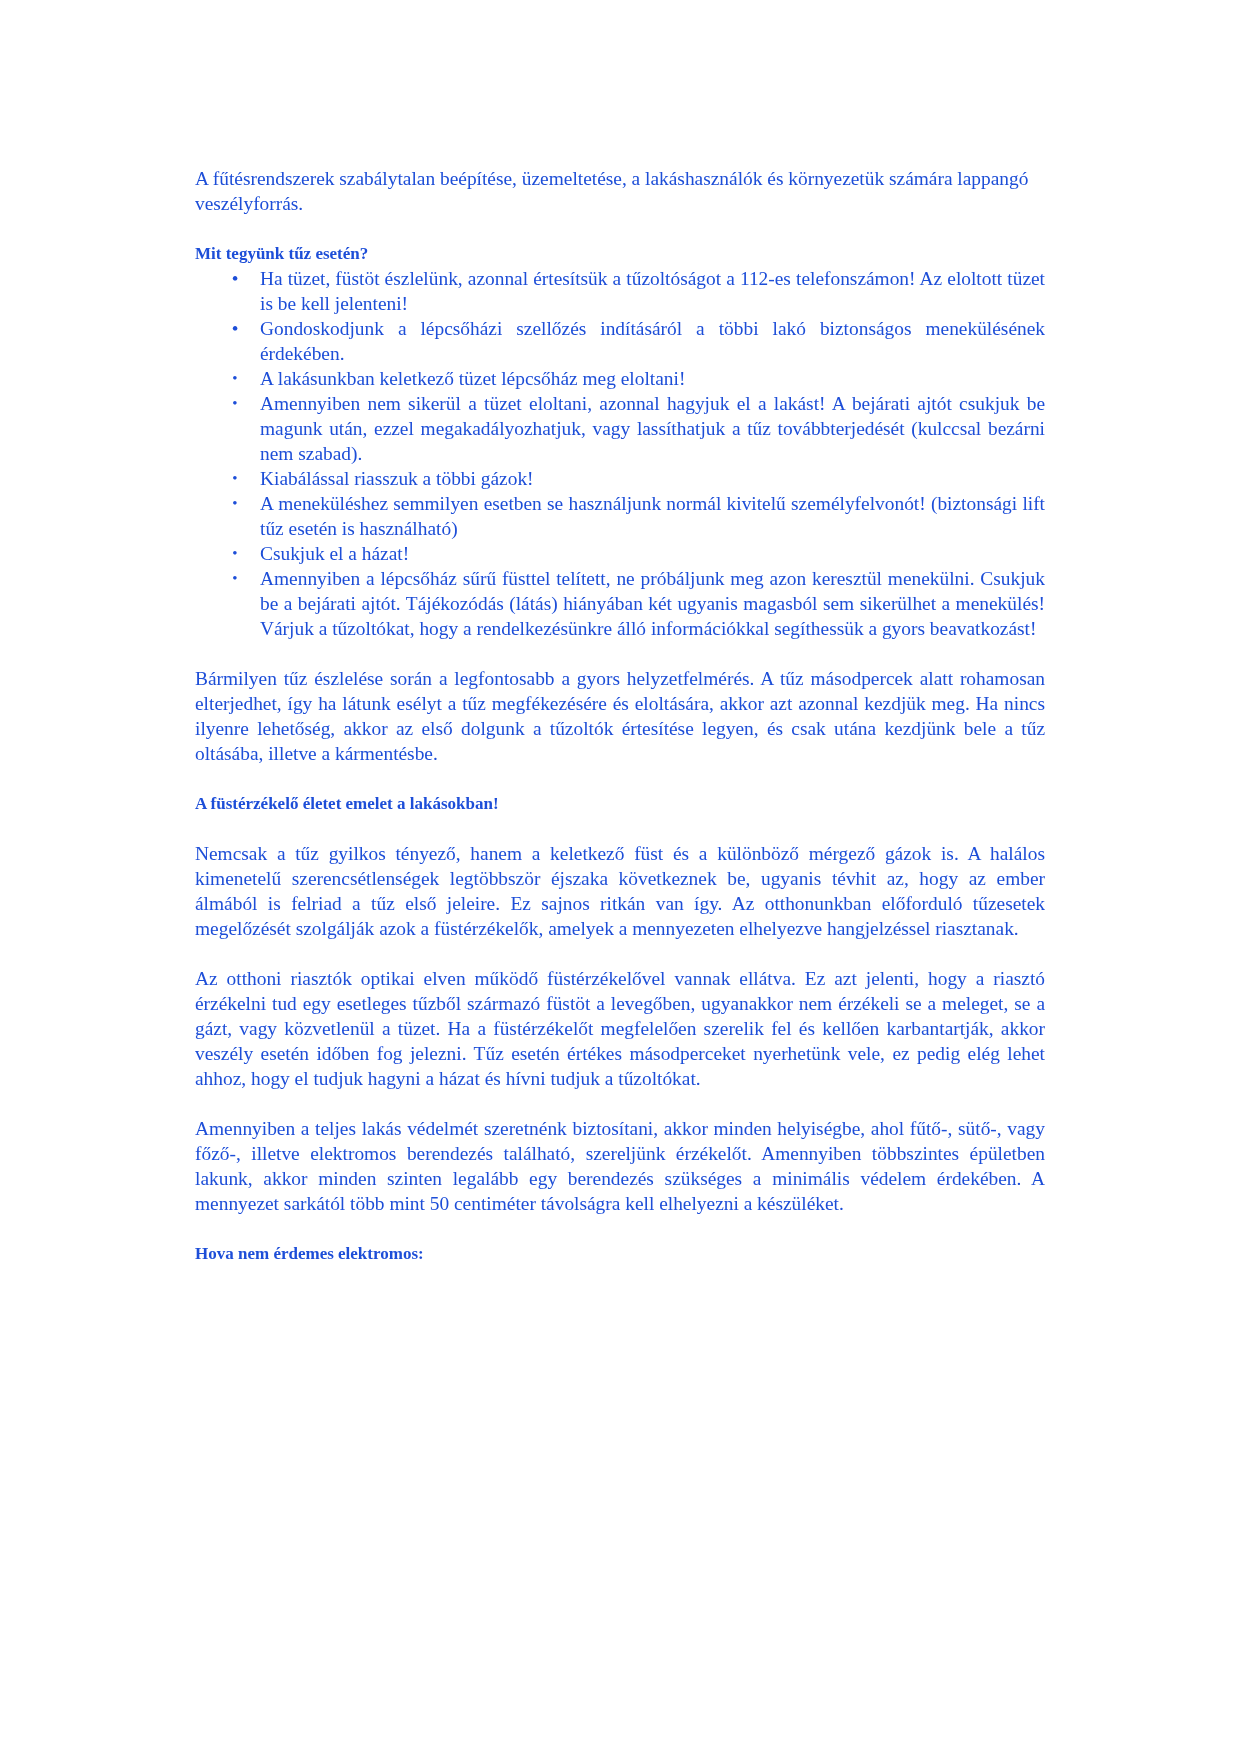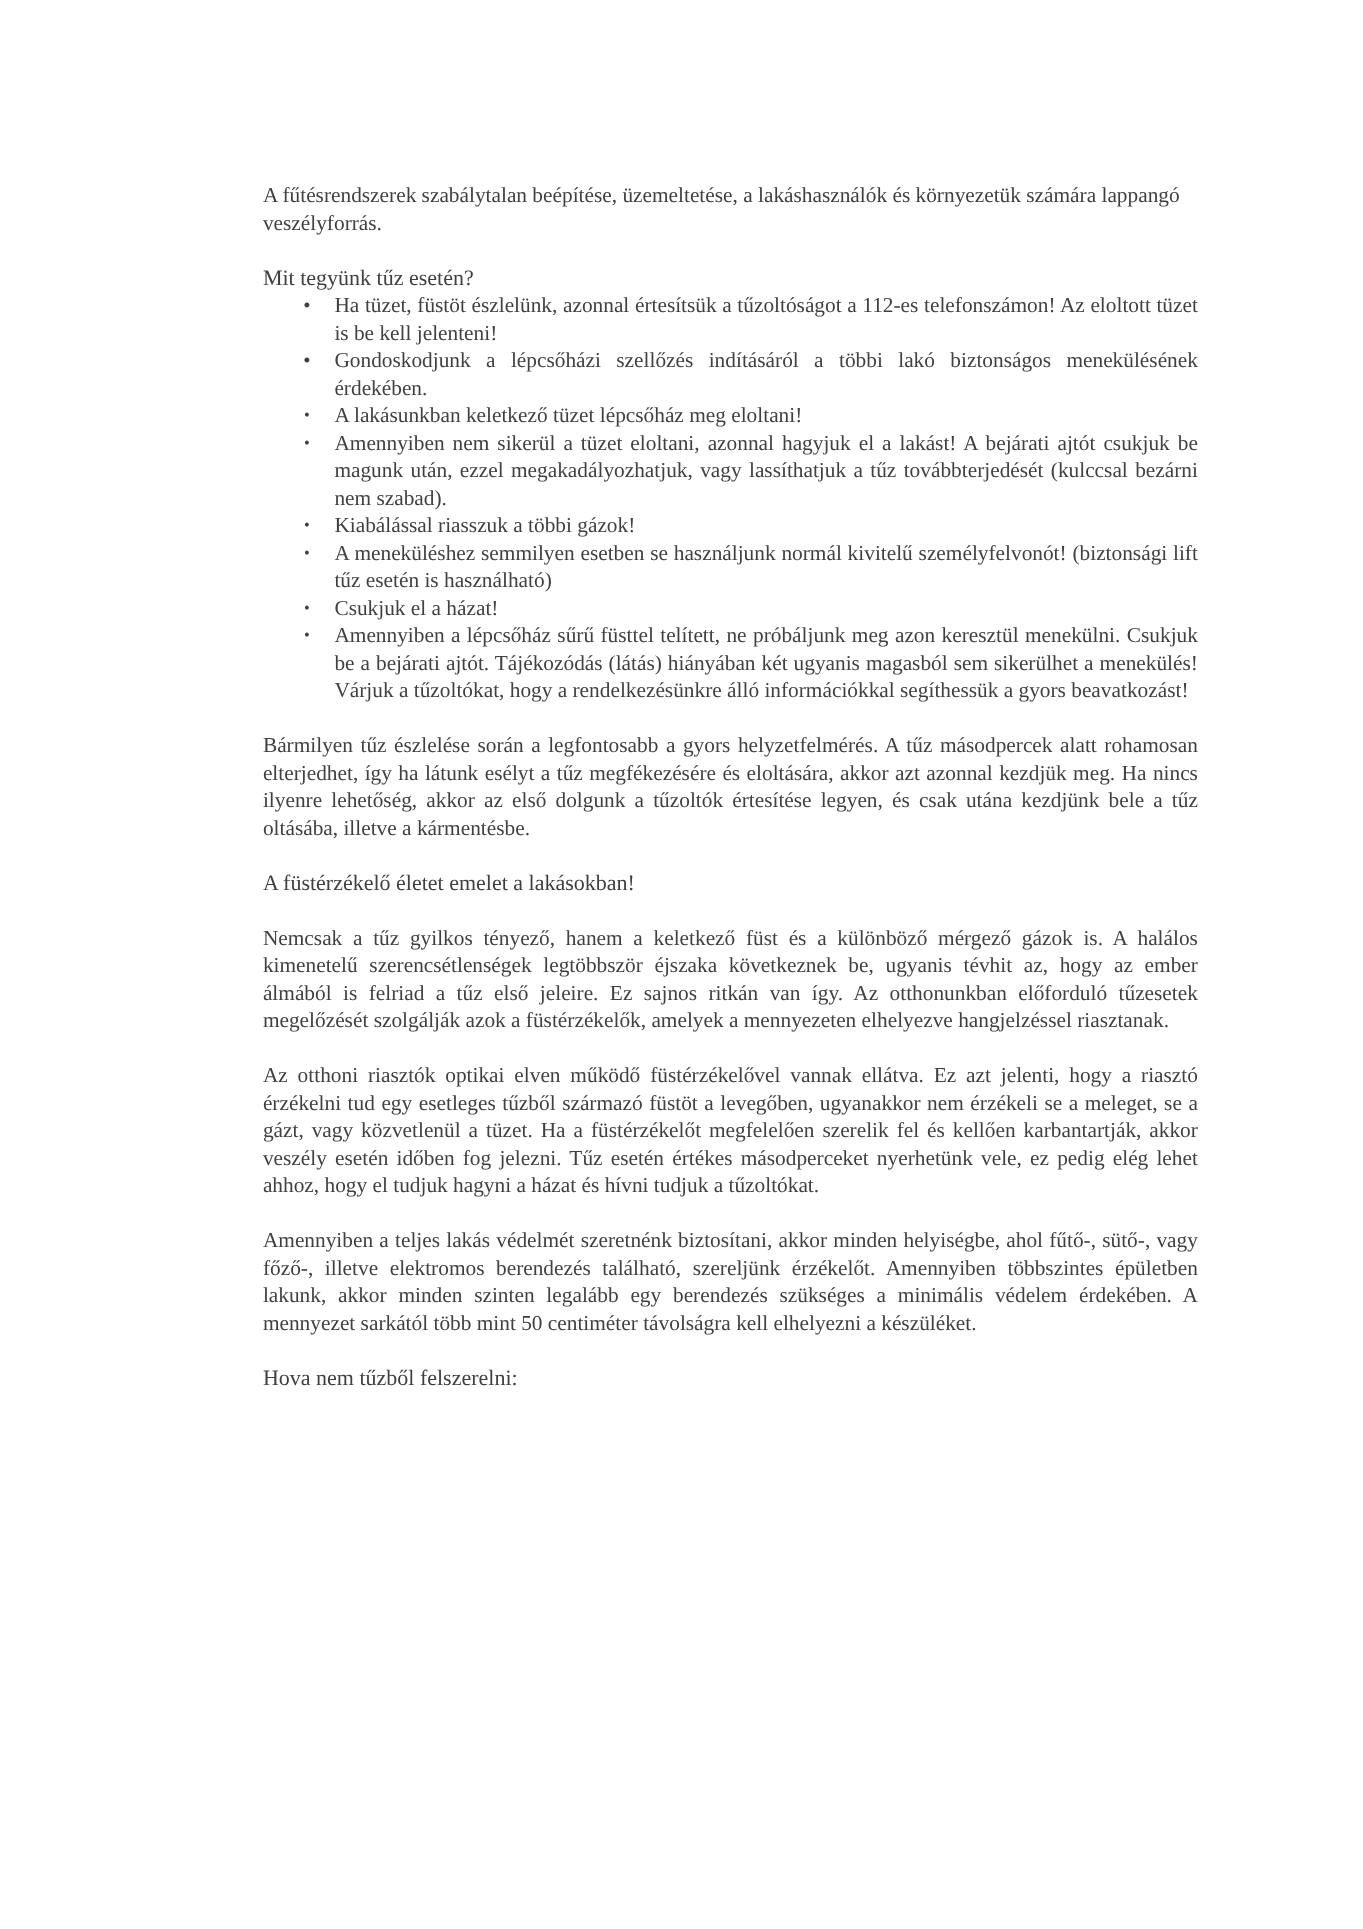--- a/index.html
+++ b/index.html
@@ -21,8 +21,7 @@
       font-family: "Liberation Serif", "DejaVu Serif", serif;
       font-size: 19.4px;
       line-height: 25px;
-      color: #404040;
-      margin-left: 44px;
+      color: #1d4ed8;
     }
     p {
       margin: 0 0 25px 0;

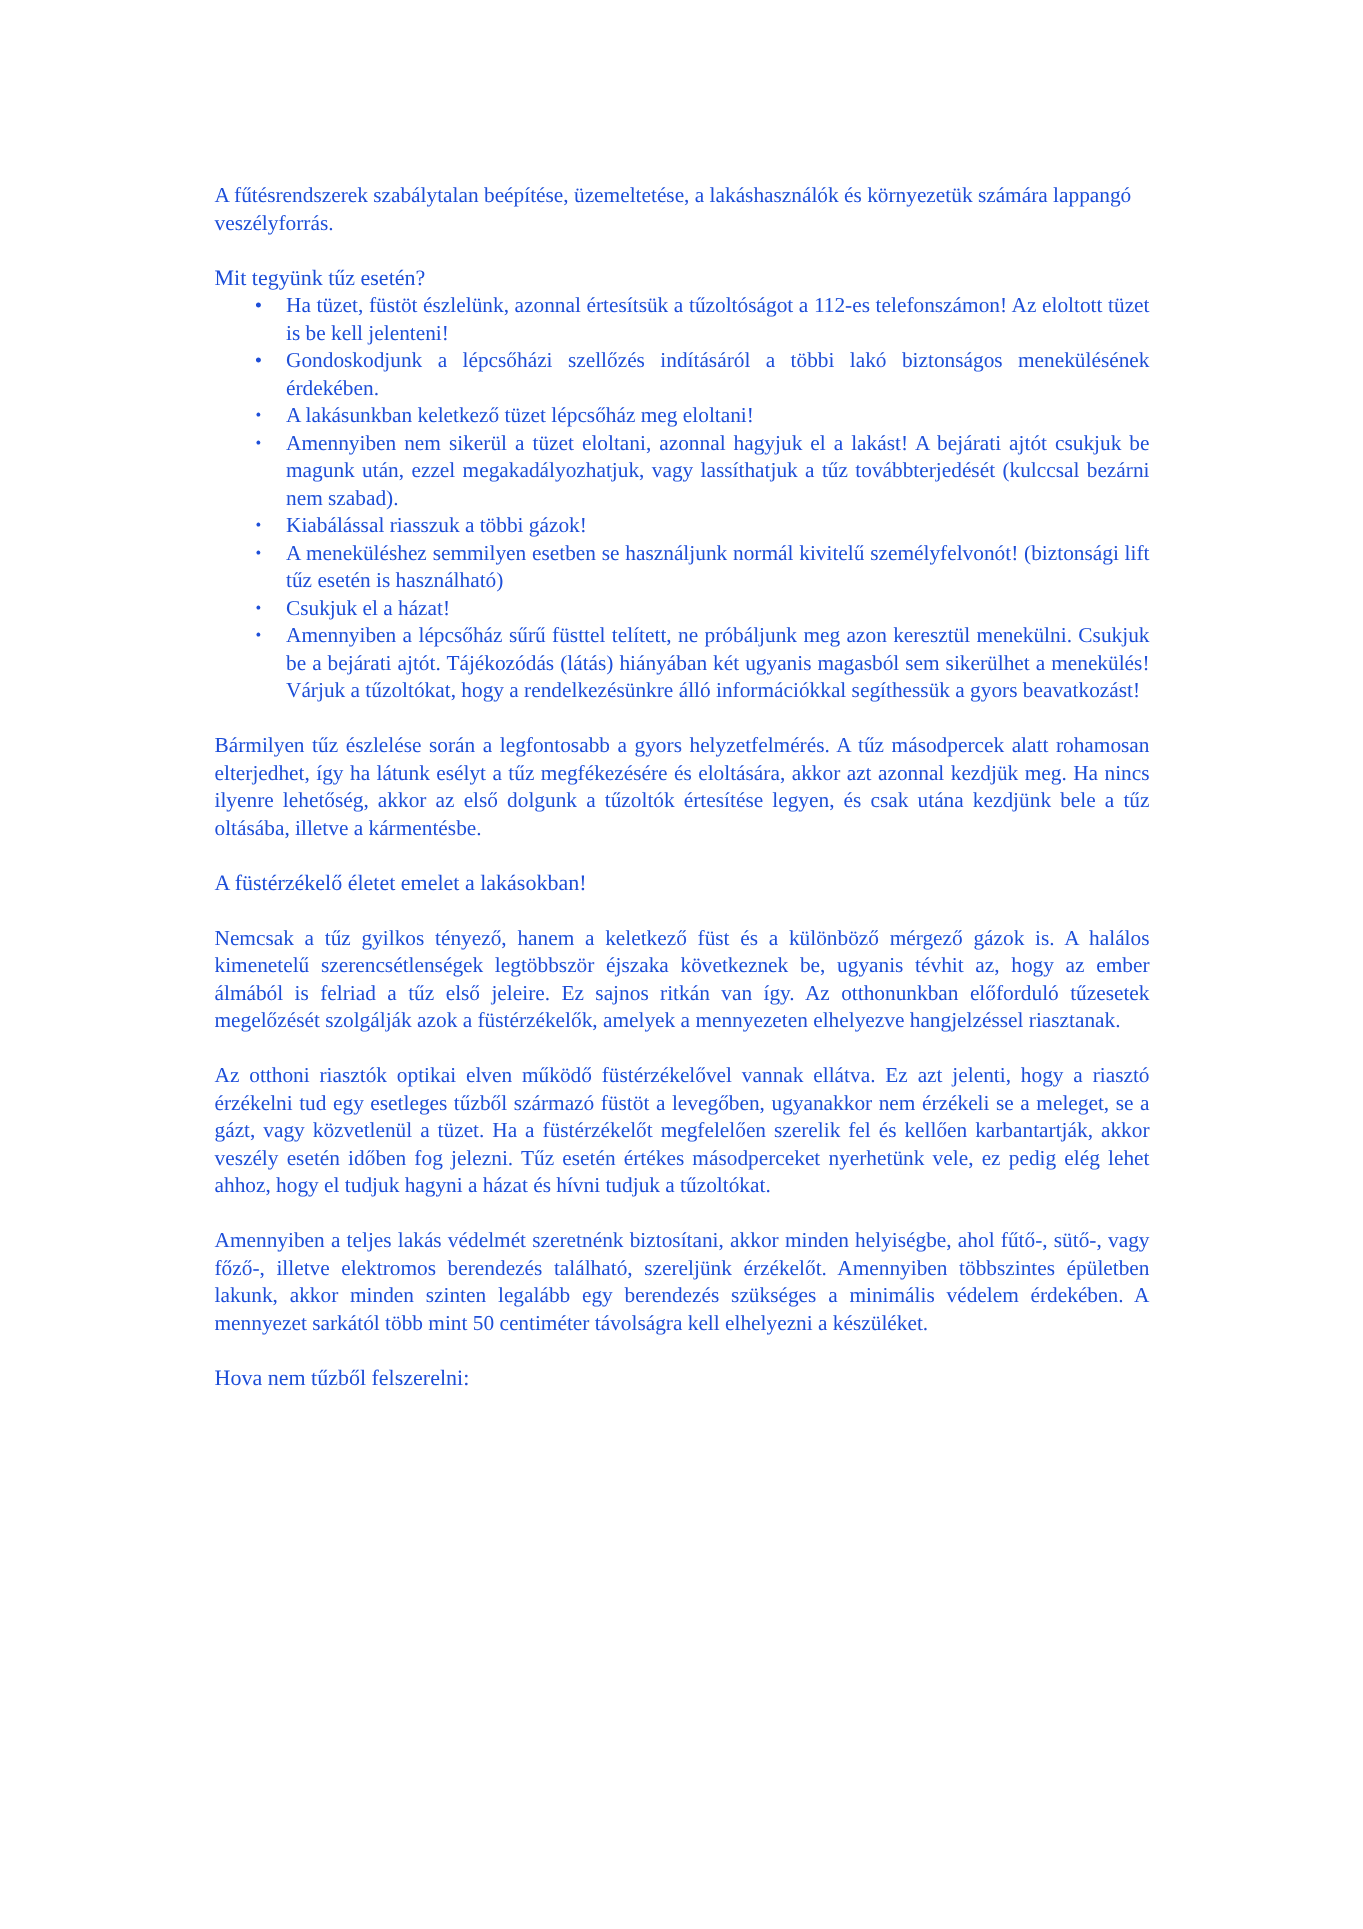--- a/index.html
+++ b/index.html
@@ -29,9 +29,9 @@
     }
     .left { text-align: left; }
     h2 {
-      font-size: 20px;
+      font-size: 17px;
       line-height: 25px;
-      font-weight: normal;
+      font-weight: bold;
       margin: 0;
     }
     h2.spaced { margin-bottom: 25px; }

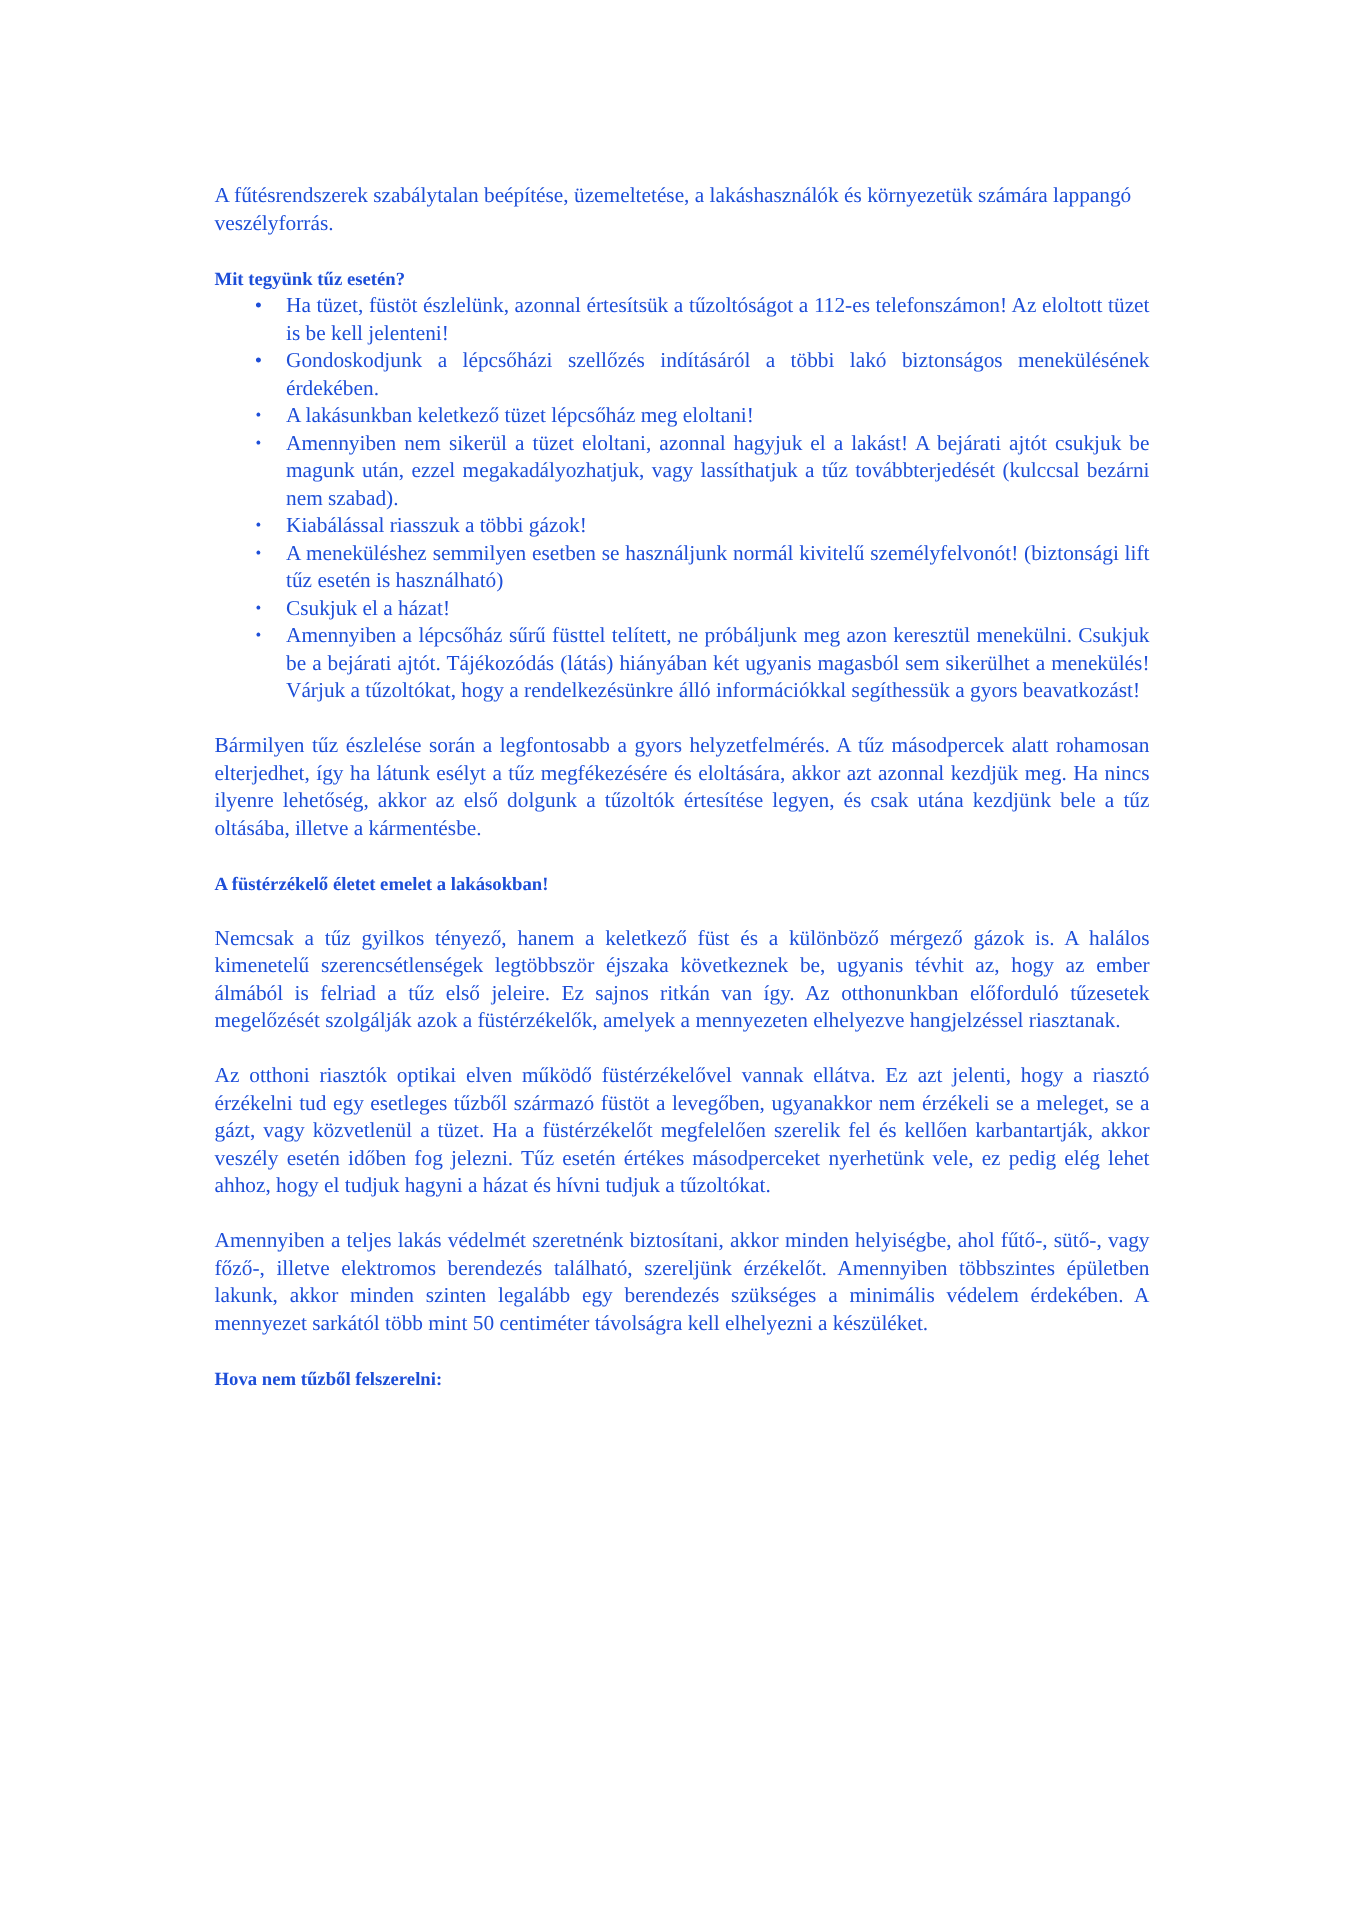--- a/index.html
+++ b/index.html
@@ -107,7 +107,7 @@
 
   <p>Amennyiben a teljes lakás védelmét szeretnénk biztosítani, akkor minden helyiségbe, ahol fűtő-, sütő-, vagy főző-, illetve elektromos berendezés található, szereljünk érzékelőt. Amennyiben többszintes épületben lakunk, akkor minden szinten legalább egy berendezés szükséges a minimális védelem érdekében. A mennyezet sarkától több mint 50 centiméter távolságra kell elhelyezni a készüléket.</p>
 
-  <h2>Hova nem tűzből felszerelni:</h2>
+  <h2>Hova nem érdemes elektromos:</h2>
 
 </div>
 

